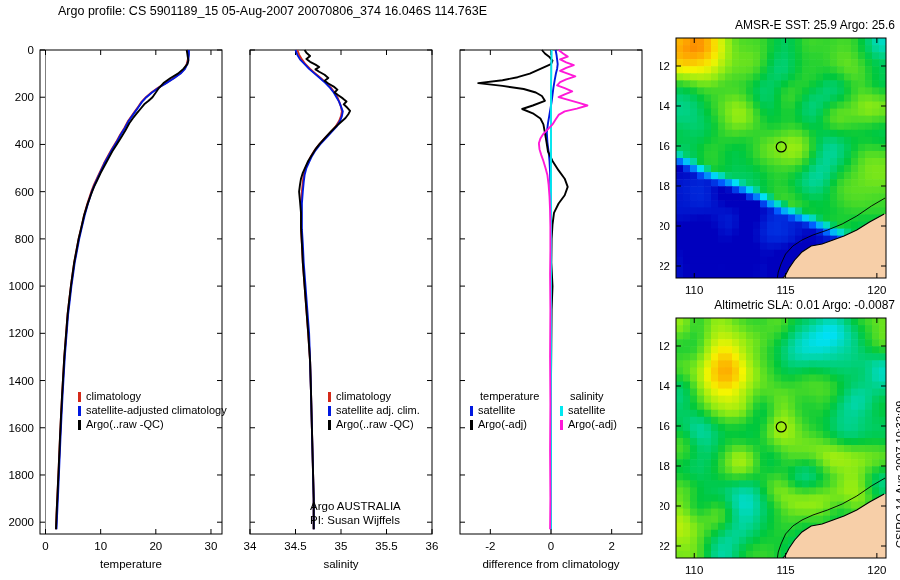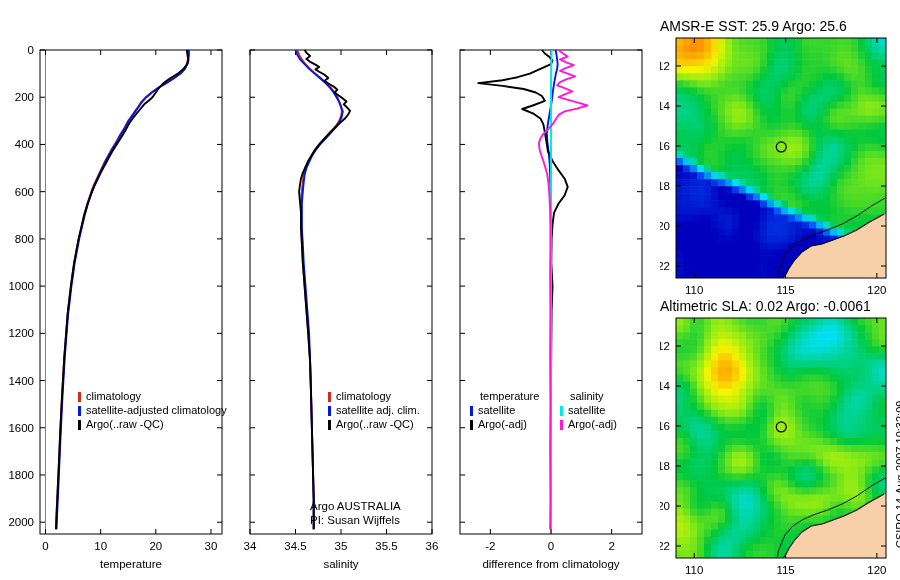--- a/index.html
+++ b/index.html
@@ -17,6 +17,7 @@
 <body>
 
 <div class="title-block">
+  <div>Argo profile: CS 5901189_15 05-Aug-2007 20070806_374 16.046S 114.763E</div>
 </div>
 
 <div class="panel" style="left:0;top:38px;">

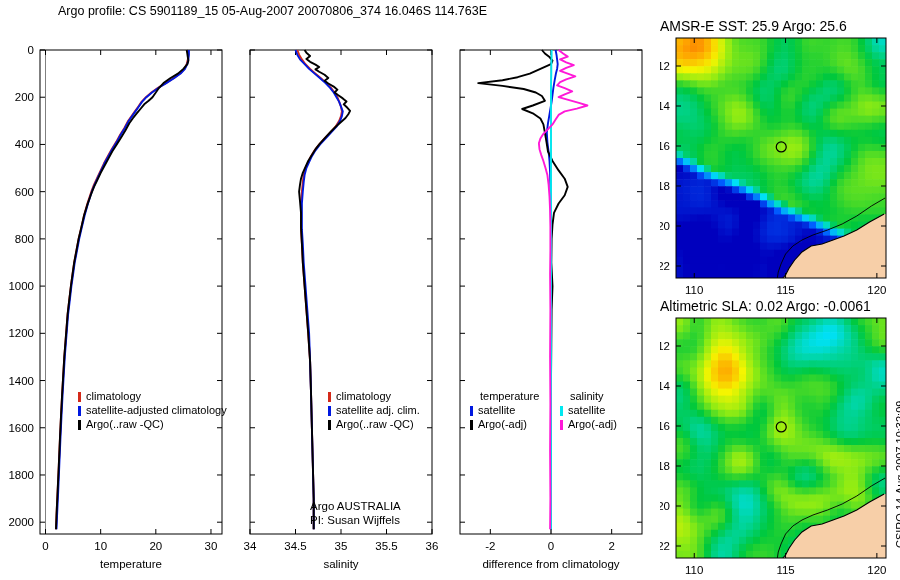--- a/index.html
+++ b/index.html
@@ -7,7 +7,7 @@
        font-family:"Liberation Sans","DejaVu Sans",sans-serif;color:#000;}
   .title-block{position:absolute;left:58px;top:4px;font-size:12.5px;line-height:15px;white-space:nowrap;}
   .panel{position:absolute;}
-  .map-title{position:absolute;font-size:14px;text-align:left;white-space:nowrap;}
+  .map-title{position:absolute;font-size:12px;text-align:right;white-space:nowrap;}
   .vstamp{position:absolute;font-size:11px;white-space:nowrap;
           transform-origin:0 0;transform:rotate(-90deg);}
   svg{display:block;}

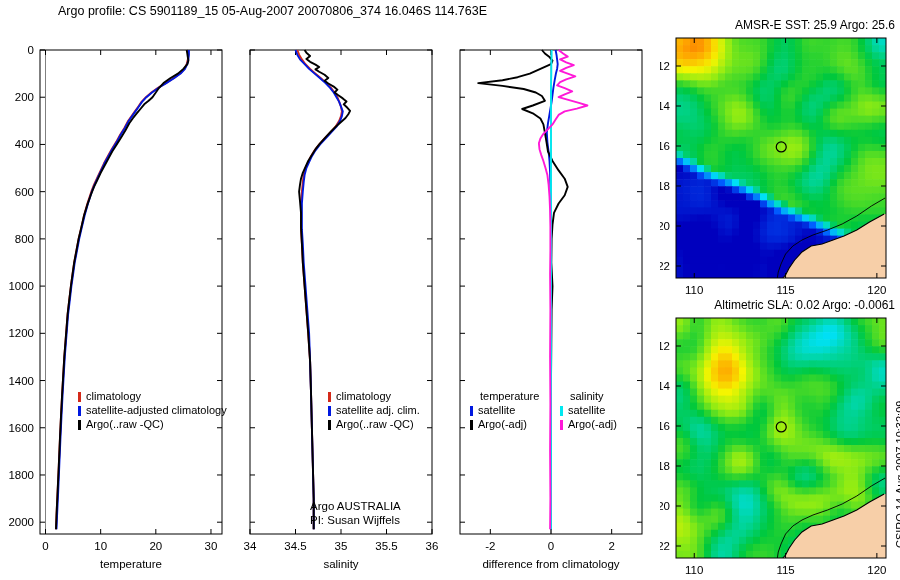--- a/index.html
+++ b/index.html
@@ -1255,7 +1255,7 @@
     </svg>
 </div>
 
-<div class="map-title" style="left:660px;top:298px;width:235px;">Altimetric SLA: 0.02 Argo: -0.0061</div>
+<div class="map-title" style="left:660px;top:298px;width:235px;">Altimetric SLA: 0.01 Argo: -0.0087</div>
 <div class="panel" style="left:660px;top:314px;">
   <svg id="svg-sla" width="238" height="262">
       <defs>

